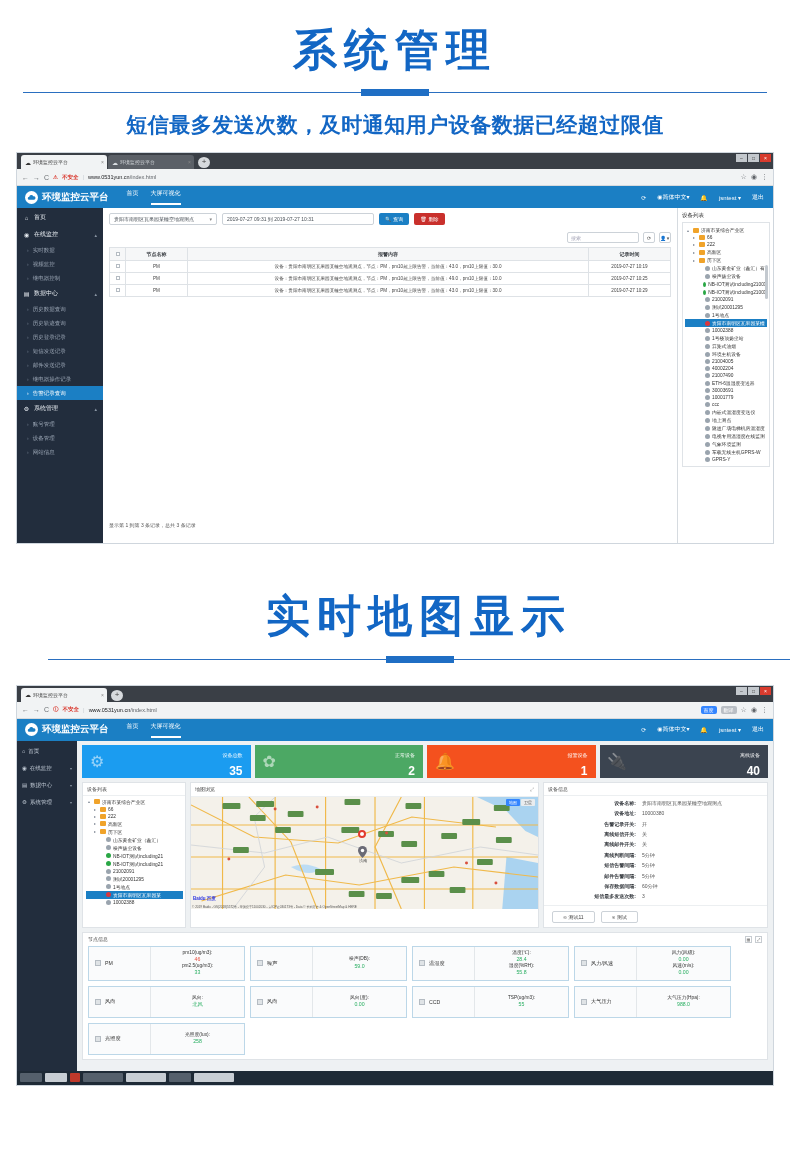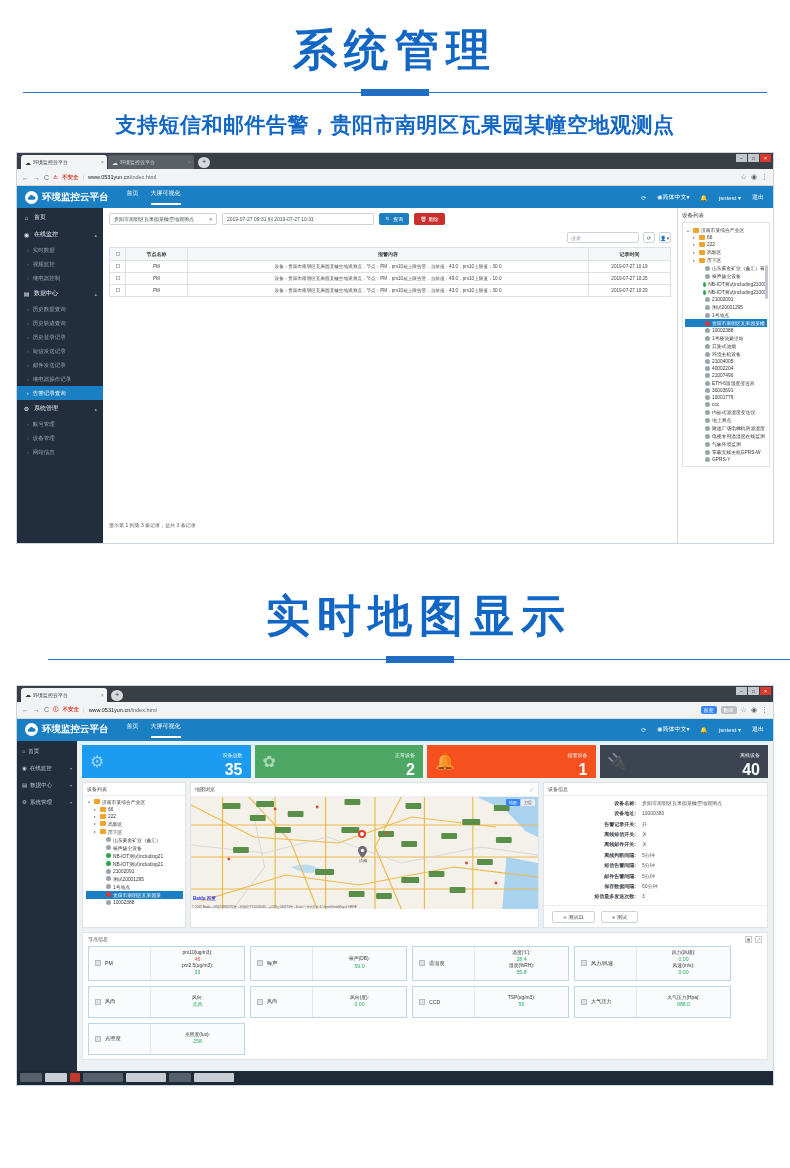--- a/index.html
+++ b/index.html
@@ -262,7 +262,7 @@
 <div class="promo" style="padding-top:26px;">
   <div class="promo-title">系统管理</div>
   <div class="promo-rule"></div>
-  <div class="promo-sub">支持短信和邮件告警，贵阳市南明区瓦果园某幢空地观测点</div>
+  <div class="promo-sub">短信最多发送次数，及时通知用户设备数据已经超过限值</div>
 </div>
 
 <div class="window" style="margin-top:13px;">

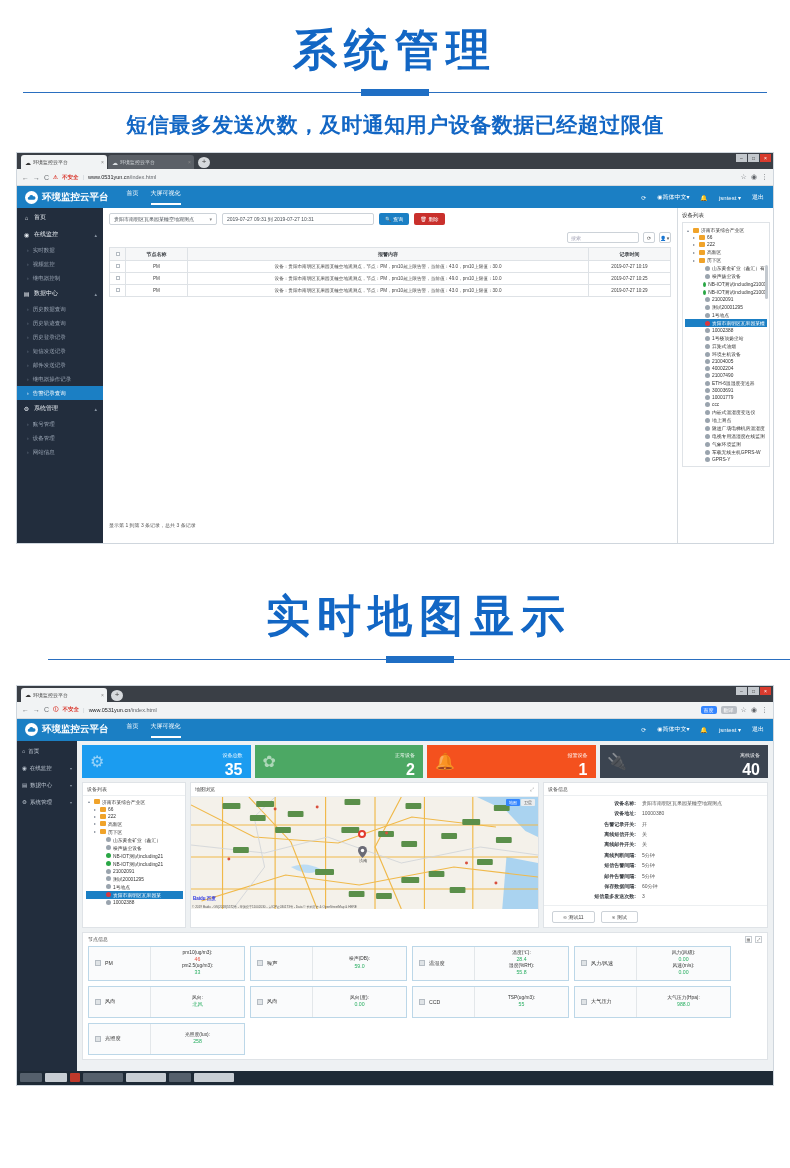--- a/index.html
+++ b/index.html
@@ -208,7 +208,7 @@
   .stat .sico { font-size:16px; opacity:.55; }
   .stat .sright { margin-left:auto; text-align:right; }
   .stat .slabel { font-size:5px; opacity:.95; }
-  .stat .sval { font-size:16px; font-weight:700; line-height:1.1;margin-top:25px; }
+  .stat .sval { font-size:12px; font-weight:700; line-height:1.1;margin-top:25px; }
 
   .mid { display:flex; gap:4px; margin-top:4px; }
   .panel { background:#fff; border:1px solid #dfe3e7; }

